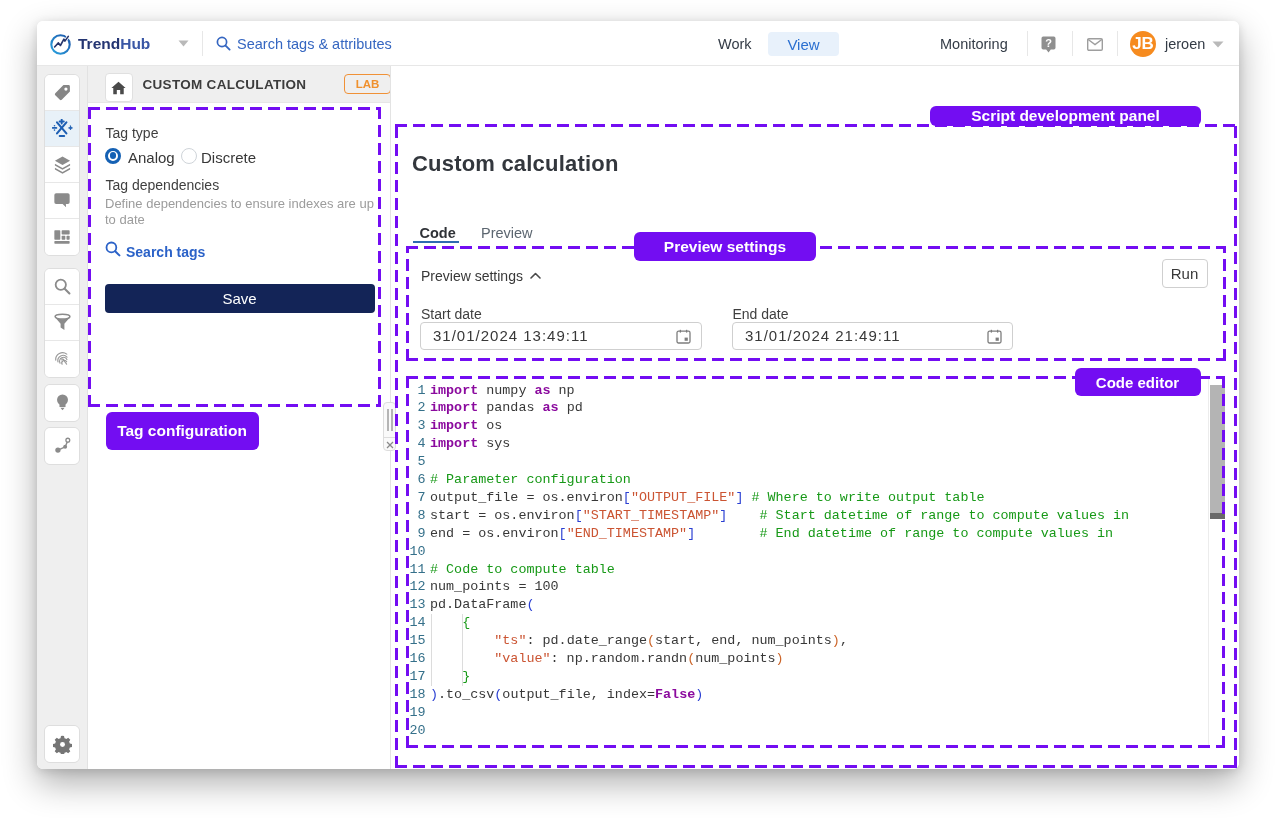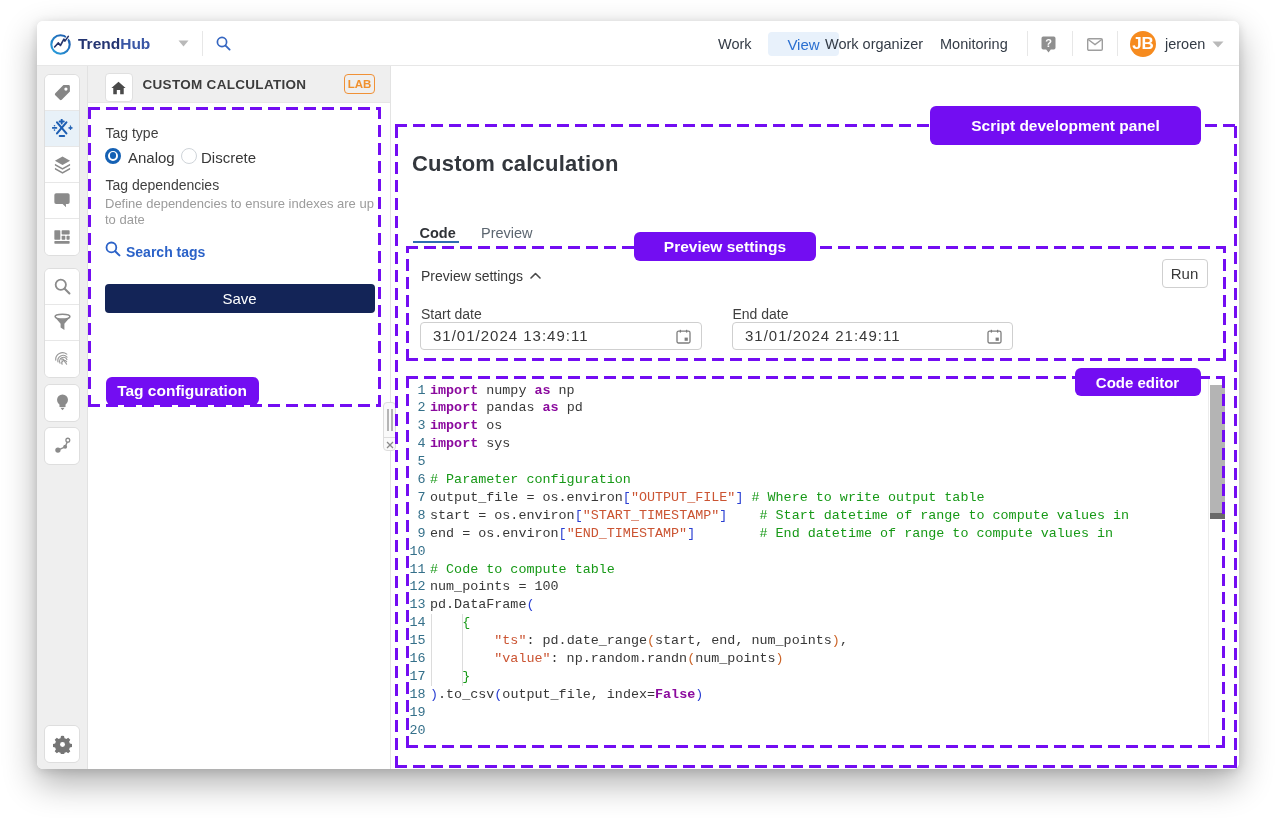--- a/index.html
+++ b/index.html
@@ -68,6 +68,7 @@
         <circle cx="6" cy="6" r="4.6" fill="none" stroke="#3566c1" stroke-width="1.7"></circle>
         <line x1="9.6" y1="9.6" x2="13.6" y2="13.6" stroke="#3566c1" stroke-width="1.9" stroke-linecap="round"></line>
       </svg>
+    <div class="navtxt" style="left:200px;color:#3566c1">Search tags &amp; attributes</div>
     <div class="navtxt" style="left:681px">Work</div>
     <div class="abs" style="left:731px;top:11px;width:71px;height:24px;background:#e8f1fb;border-radius:4px;display:flex;align-items:center;justify-content:center;font-size:15px;color:#2a6fd0">View</div>
     <div class="navtxt" style="left:788px">Work organizer</div>

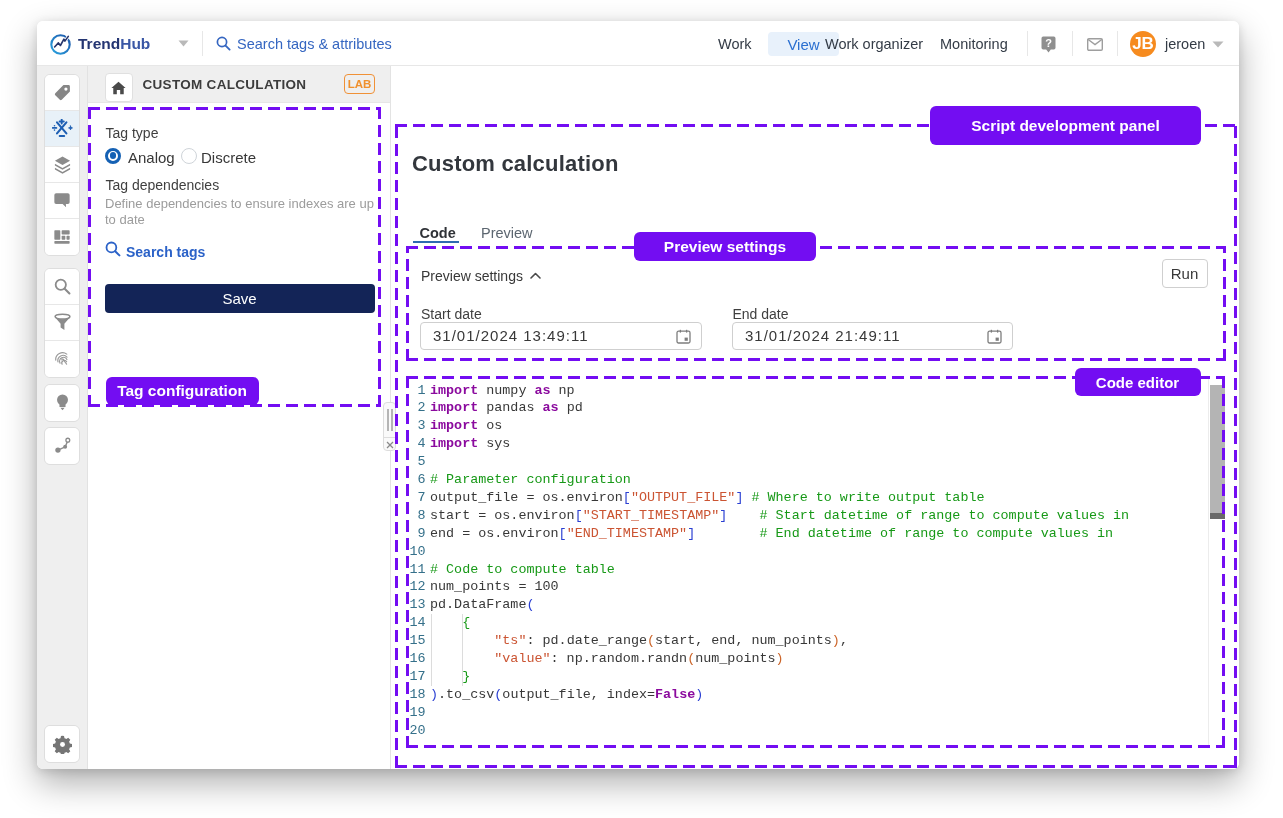--- a/index.html
+++ b/index.html
@@ -71,7 +71,6 @@
     <div class="navtxt" style="left:200px;color:#3566c1">Search tags &amp; attributes</div>
     <div class="navtxt" style="left:681px">Work</div>
     <div class="abs" style="left:731px;top:11px;width:71px;height:24px;background:#e8f1fb;border-radius:4px;display:flex;align-items:center;justify-content:center;font-size:15px;color:#2a6fd0">View</div>
-    <div class="navtxt" style="left:788px">Work organizer</div>
     <div class="navtxt" style="left:903px;">Monitoring</div>
     <div class="vdiv" style="left:990px"></div>
     <svg class="abs" style="left:1004px;top:15px" width="15" height="17" viewBox="0 0 15 17">

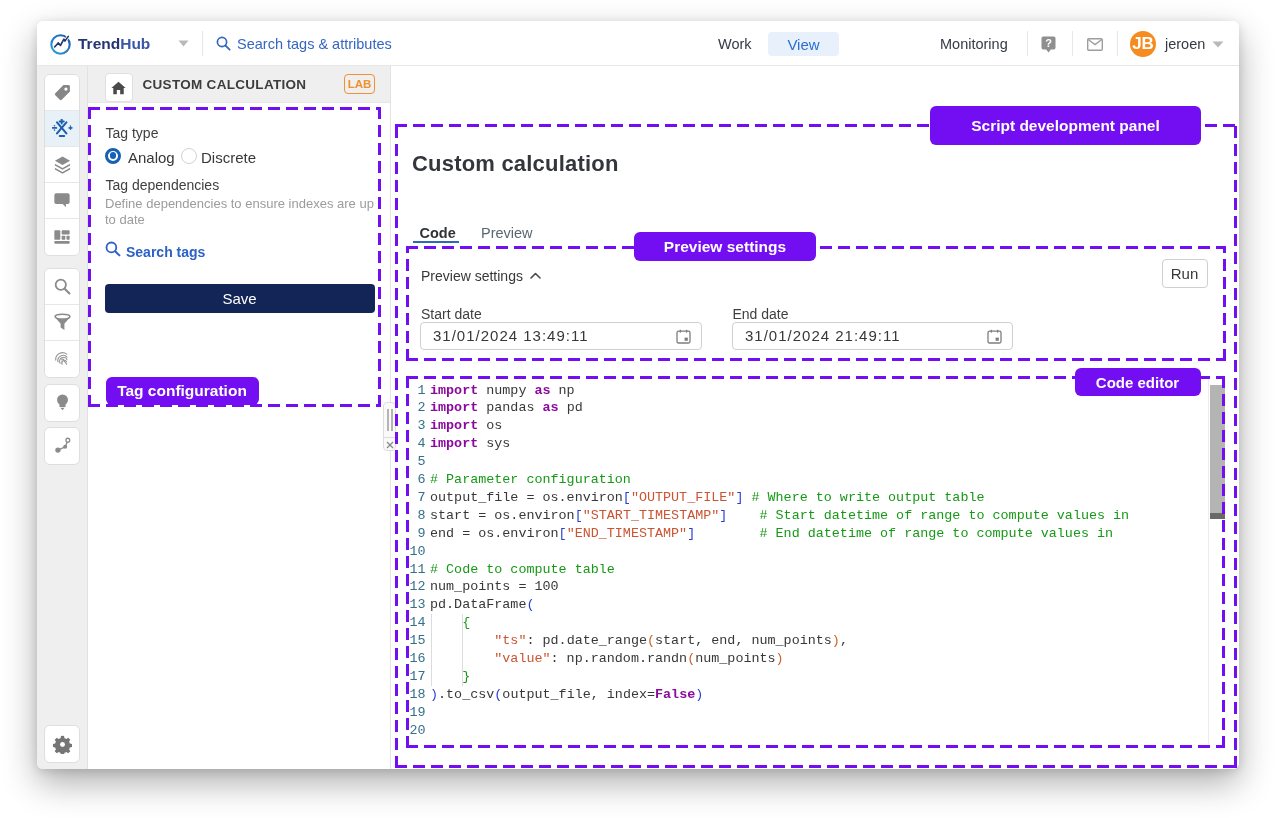--- a/index.html
+++ b/index.html
@@ -193,7 +193,7 @@
         </svg>
       </div>
     <div class="abs" style="left:54.5px;top:0;height:37px;display:flex;align-items:center;font-size:13.5px;font-weight:bold;color:#3c3c3c;letter-spacing:0.3px">CUSTOM CALCULATION</div>
-    <div class="abs" style="left:256px;top:8px;width:31px;height:20px;border:1.5px solid #f09137;border-radius:4px;display:flex;align-items:center;justify-content:center;font-size:11.5px;font-weight:bold;color:#f0912e">LAB</div>
+    <div class="abs" style="left:256px;top:8px;width:47px;height:20px;border:1.5px solid #f09137;border-radius:4px;display:flex;align-items:center;justify-content:center;font-size:11.5px;font-weight:bold;color:#f0912e">LAB</div>
   </div>
   <div id="lpanel">
     <div class="abs" style="left:17.5px;top:22px;font-size:14px;color:#3f3f3f">Tag type</div>

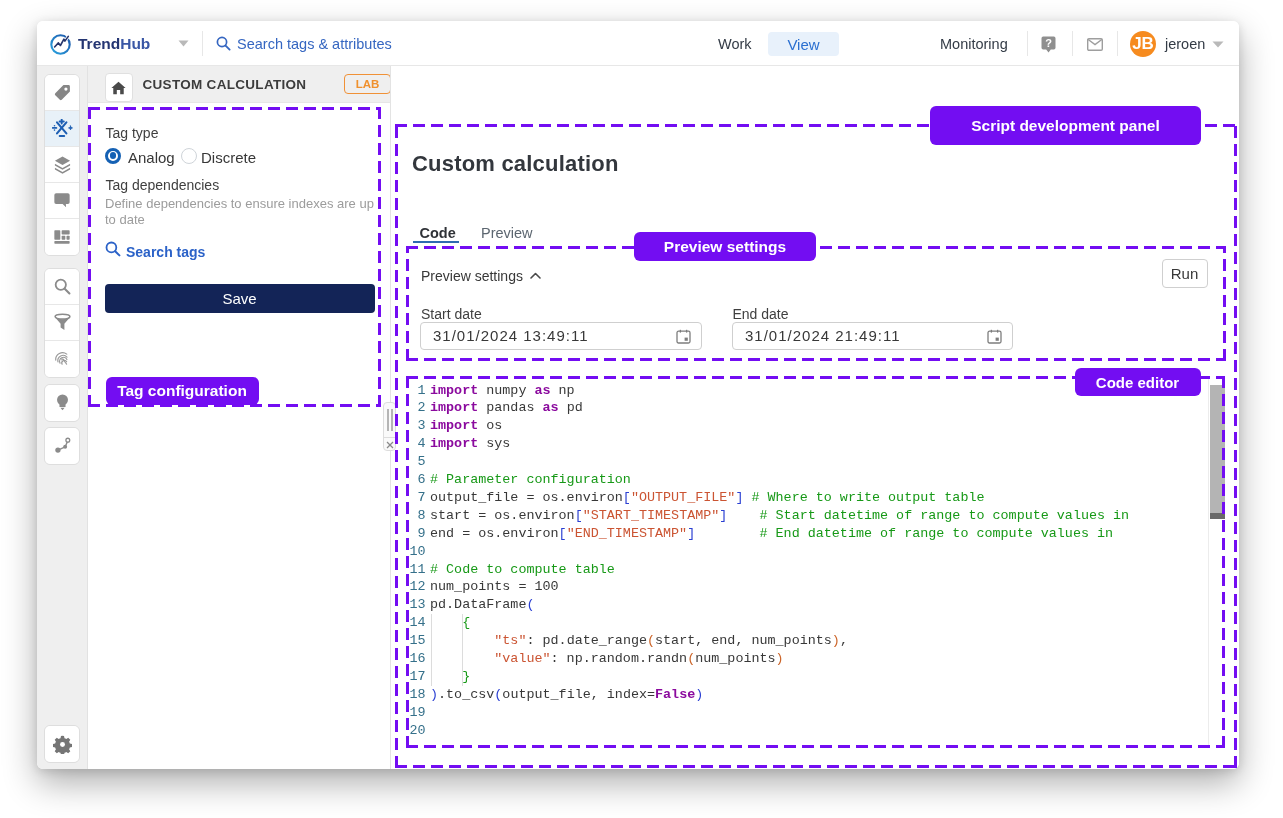--- a/index.html
+++ b/index.html
@@ -225,7 +225,7 @@
   <div id="vsplit"></div>
   <div id="main"></div>
   <div class="dash" style="left:357.5px;top:102.5px;width:842px;height:644px"></div>
-  <div class="plabel" style="left:893px;top:85px;width:271px;height:39px">Script development panel</div>
+  <div class="plabel" style="left:893px;top:85px;width:271px;height:20px">Script development panel</div>
   <div class="abs" style="left:375px;top:130px;font-size:22px;font-weight:bold;color:#33373d;letter-spacing:0.2px">Custom calculation</div>
   <div class="abs" style="left:382.5px;top:204px;font-size:14.5px;font-weight:bold;color:#2f3237">Code</div>
   <div class="abs" style="left:376px;top:219.5px;width:45.5px;height:2.8px;background:#2e6bb0"></div>

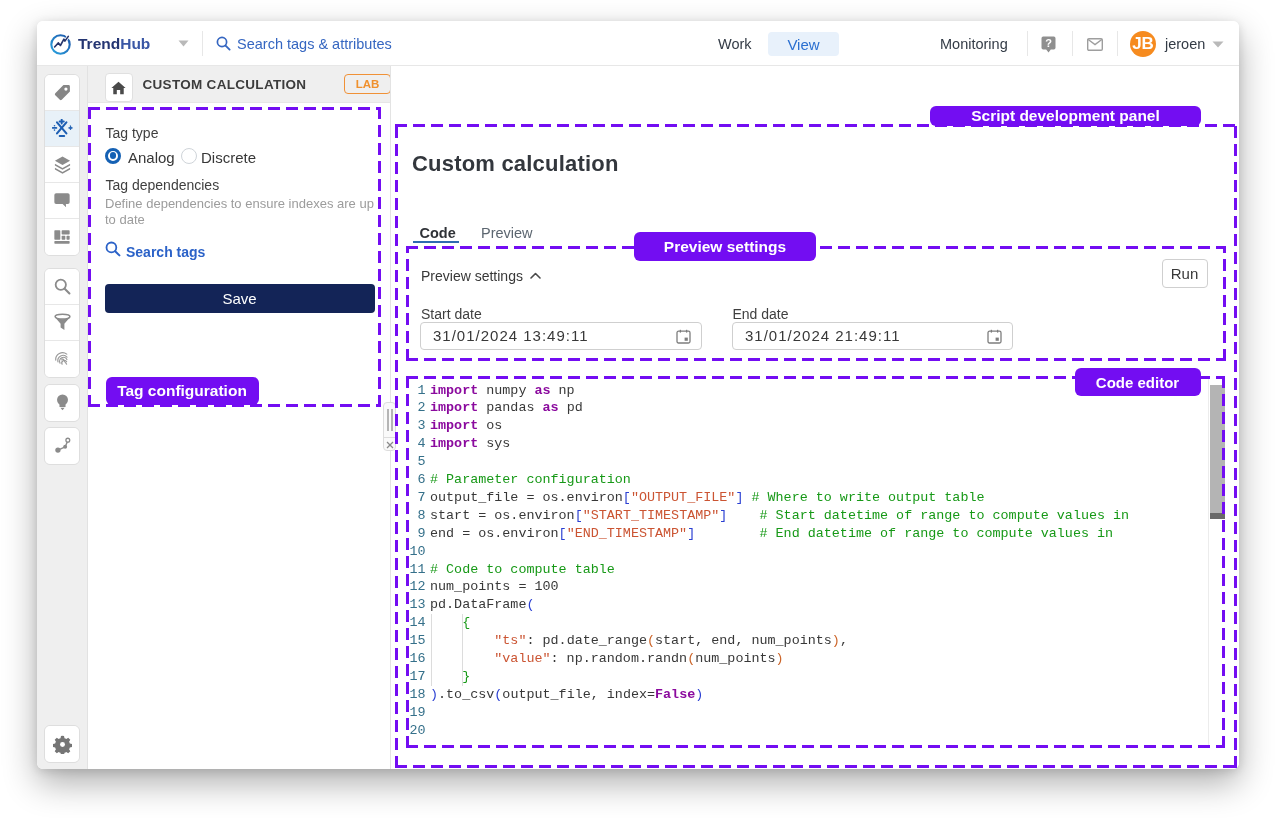--- a/index.html
+++ b/index.html
@@ -212,7 +212,7 @@
     <div class="abs" style="left:16.5px;top:180.5px;width:270px;height:29px;background:#132457;border-radius:4px;color:#fff;font-size:15px;display:flex;align-items:center;justify-content:center">Save</div>
   </div>
   <div class="dash" style="left:51px;top:86px;width:293px;height:300px"></div>
-  <div class="plabel" style="left:68.5px;top:356px;width:153px;height:28px">Tag configuration</div>
+  <div class="plabel" style="left:68.5px;top:391px;width:153px;height:38px">Tag configuration</div>
   <div class="abs" style="left:345.5px;top:381px;width:13px;height:49px;background:#fafafa;border:1px solid #ddd;border-radius:4px;z-index:3">
     <div style="position:absolute;left:3px;top:6px;width:2px;height:22px;background:#b5b5b5"></div>
     <div style="position:absolute;left:7px;top:6px;width:2px;height:22px;background:#b5b5b5"></div>

